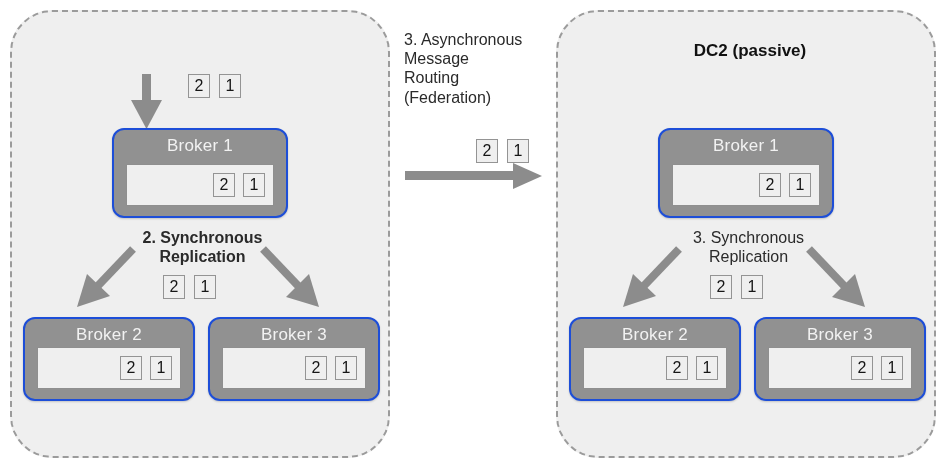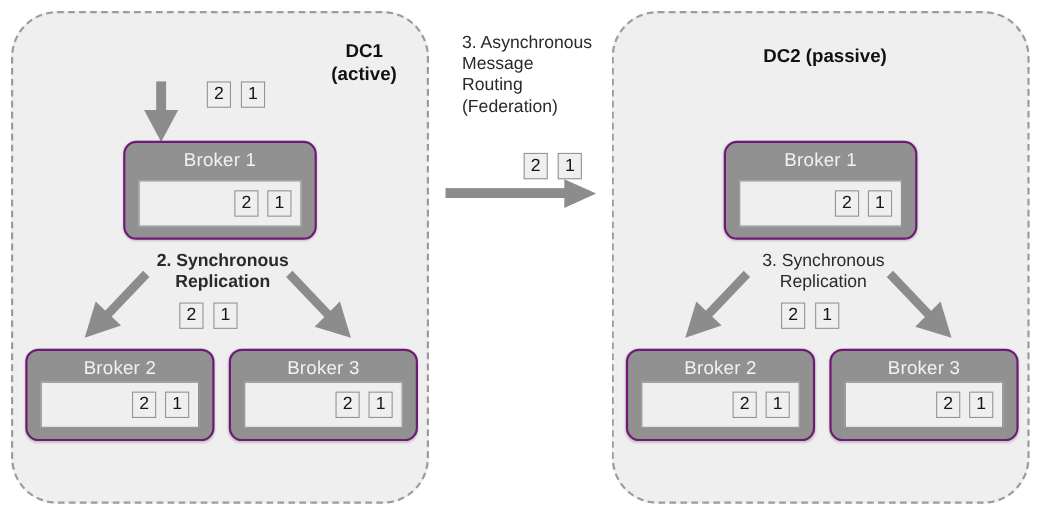--- a/index.html
+++ b/index.html
@@ -169,8 +169,6 @@
     </g>
   </svg>
 
-  <div class="dc-label" id="dc1-label">DC1
-(active)</div>
   <div class="dc-label" id="dc2-label">DC2 (passive)</div>
 
   <div class="caption" id="cap-federation">3. Asynchronous

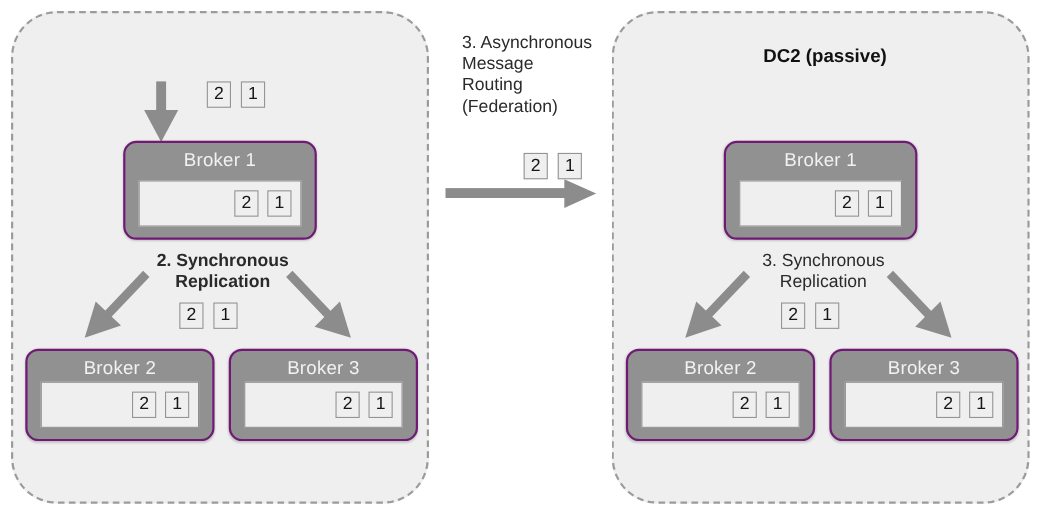--- a/index.html
+++ b/index.html
@@ -117,7 +117,7 @@
     white-space: pre-line;
   }
   #cap-publish     { left: 112px; top: 24px;  width: 190px; text-align: center; }
-  #cap-federation  { left: 404px; top: 30px;  width: 150px; text-align: left; margin-left: 16px; }
+  #cap-federation  { left: 404px; top: 30px;  width: 150px; text-align: left; }
   #cap-dc1-repl    { left: 120px; top: 228px; width: 165px; text-align: center; font-weight: bold; }
   #cap-dc2-repl    { left: 666px; top: 228px; width: 165px; text-align: center; }
 

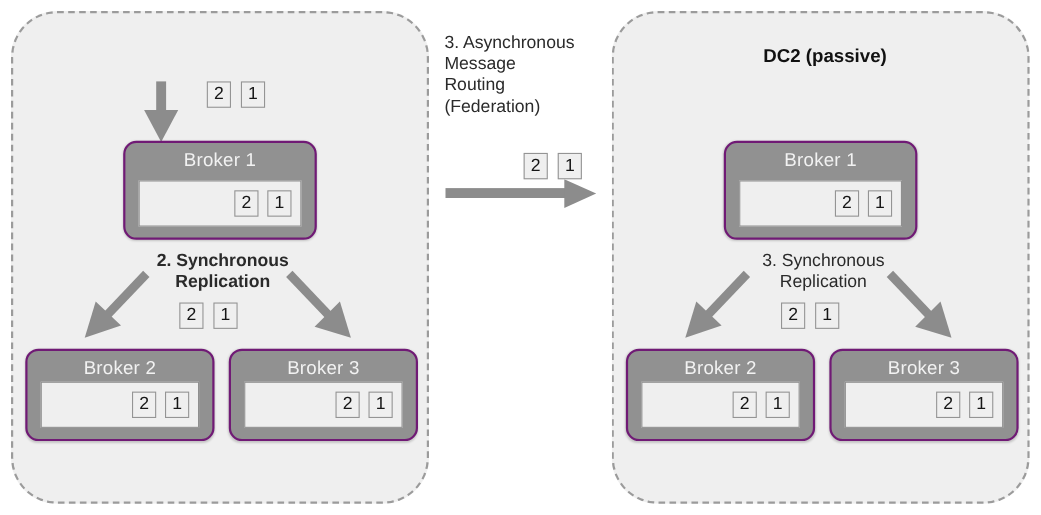--- a/index.html
+++ b/index.html
@@ -45,7 +45,7 @@
   .broker {
     position: absolute;
     background: #919191;
-    border: 2px solid #701a75;
+    border: 2px solid #1d4ed8;
     border-radius: 12px;
     box-sizing: border-box;
     box-shadow: 0 1px 2px rgba(0,0,0,.18);

